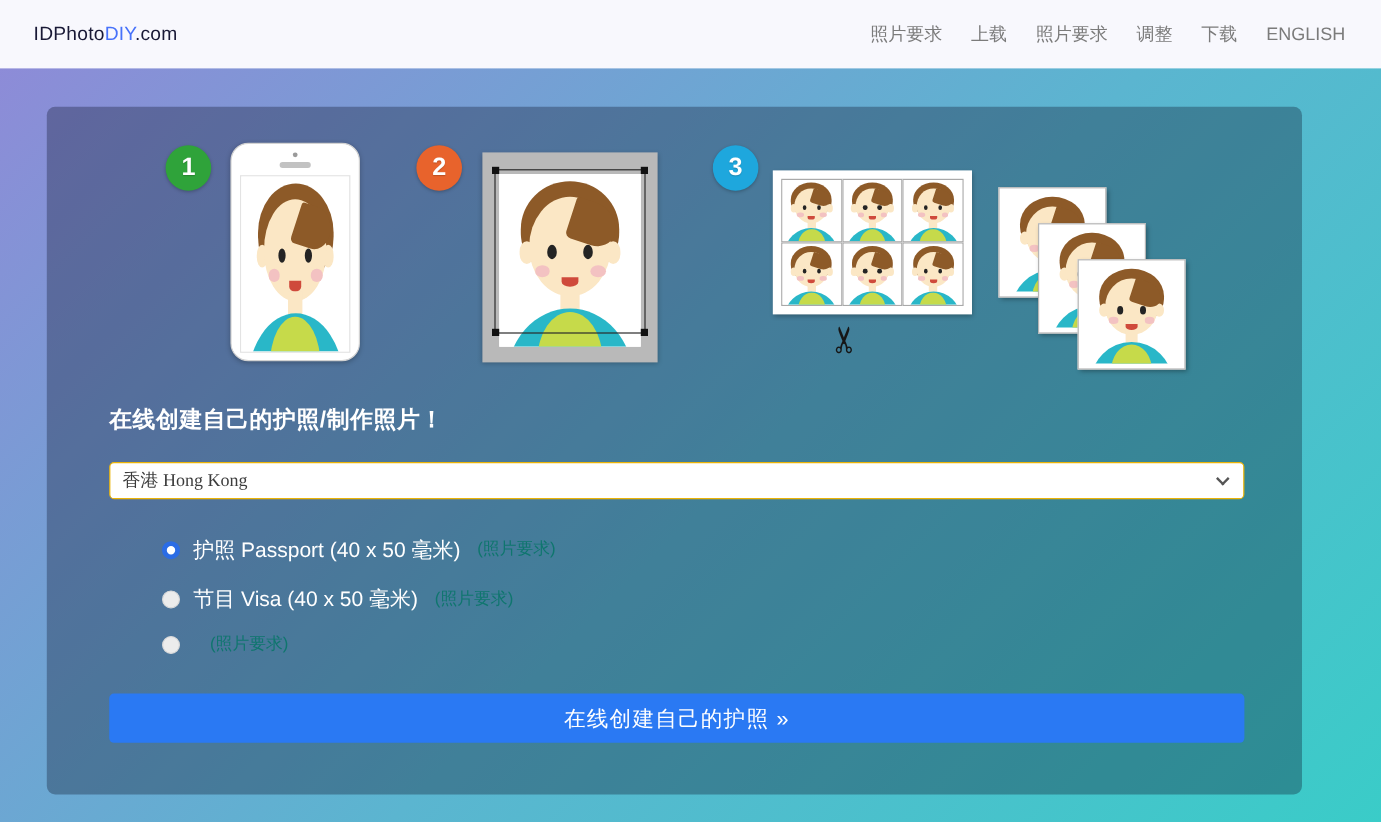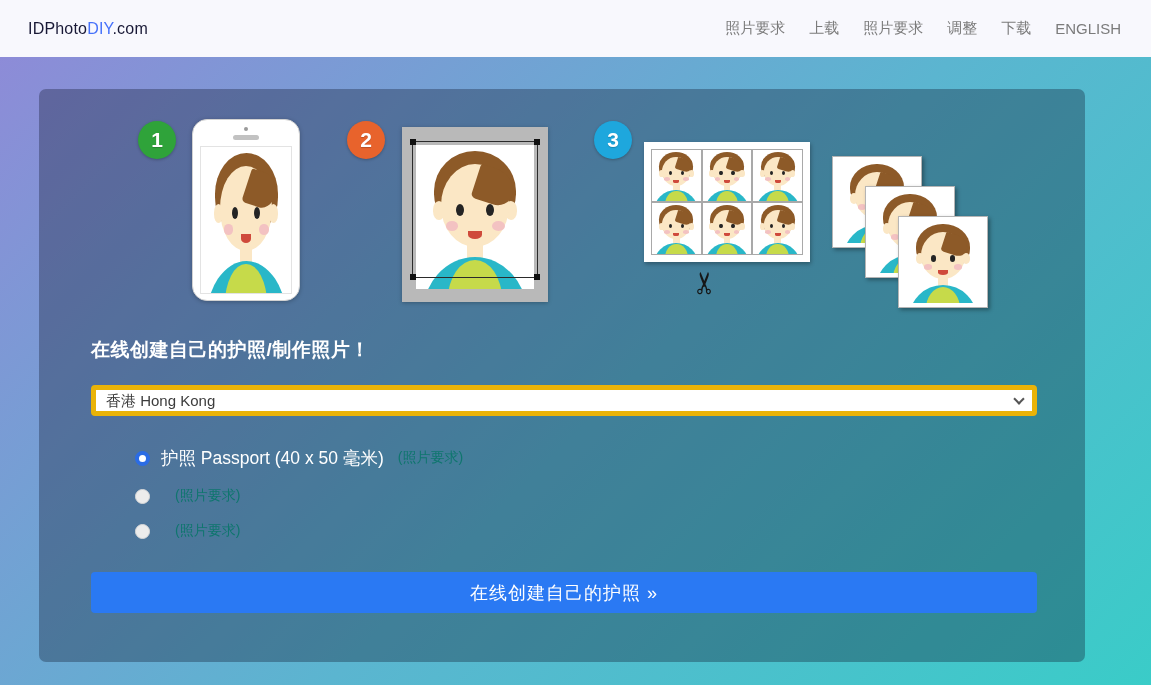--- a/index.html
+++ b/index.html
@@ -106,9 +106,9 @@
 
   .select-wrap { position:relative; margin-top:22px; }
   select {
-    width:100%; height:31px; border:5px solid #eab308; border-radius:4px; background:#fff;
+    width:100%; height:31px; border:1px solid #eab308; border-radius:4px; background:#fff;
     font-size:15px; color:#3c3c3c; padding:0 30px 0 10px; appearance:none; -webkit-appearance:none;
-    font-family:Liberation Sans, sans-serif; outline:none;
+    font-family:Liberation Serif, serif; outline:none;
   }
   .chev { position:absolute; right:14px; top:10px; width:8px; height:8px;
           border-right:2px solid #555; border-bottom:2px solid #555;

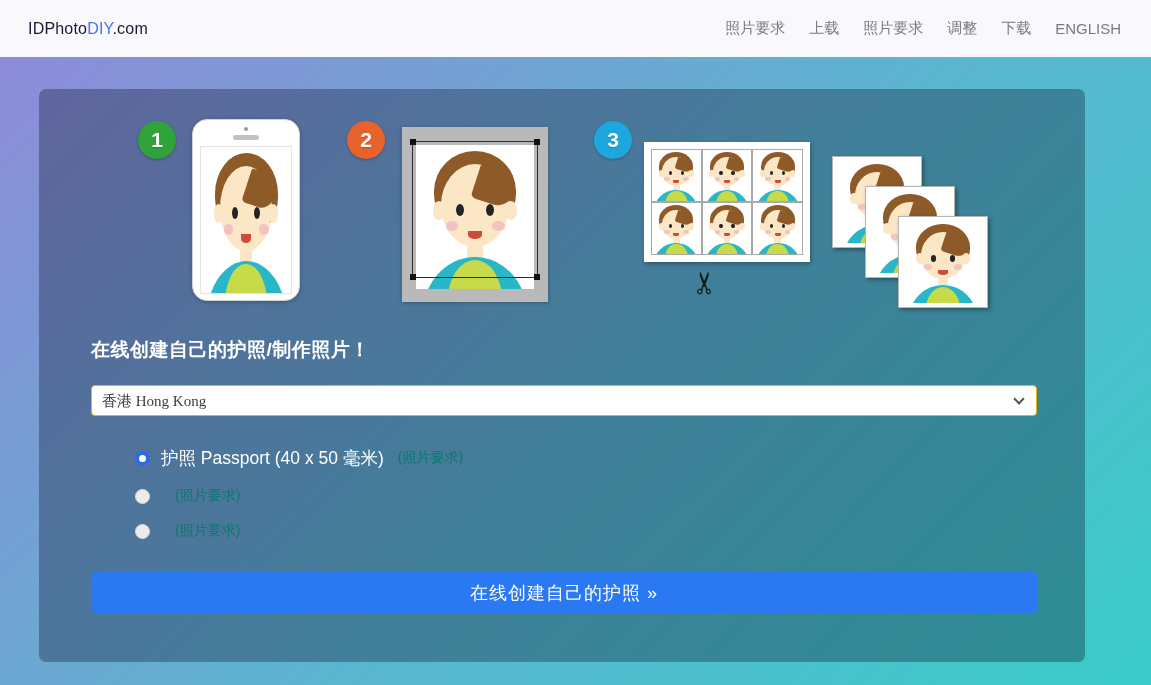--- a/index.html
+++ b/index.html
@@ -386,6 +386,7 @@
     </label>
     <label class="opt">
       <span class="radio"></span>
+      <span class="opt-label">节目 Visa (40 x 50 毫米)</span>
       <a class="req">(照片要求)</a>
     </label>
     <label class="opt">

